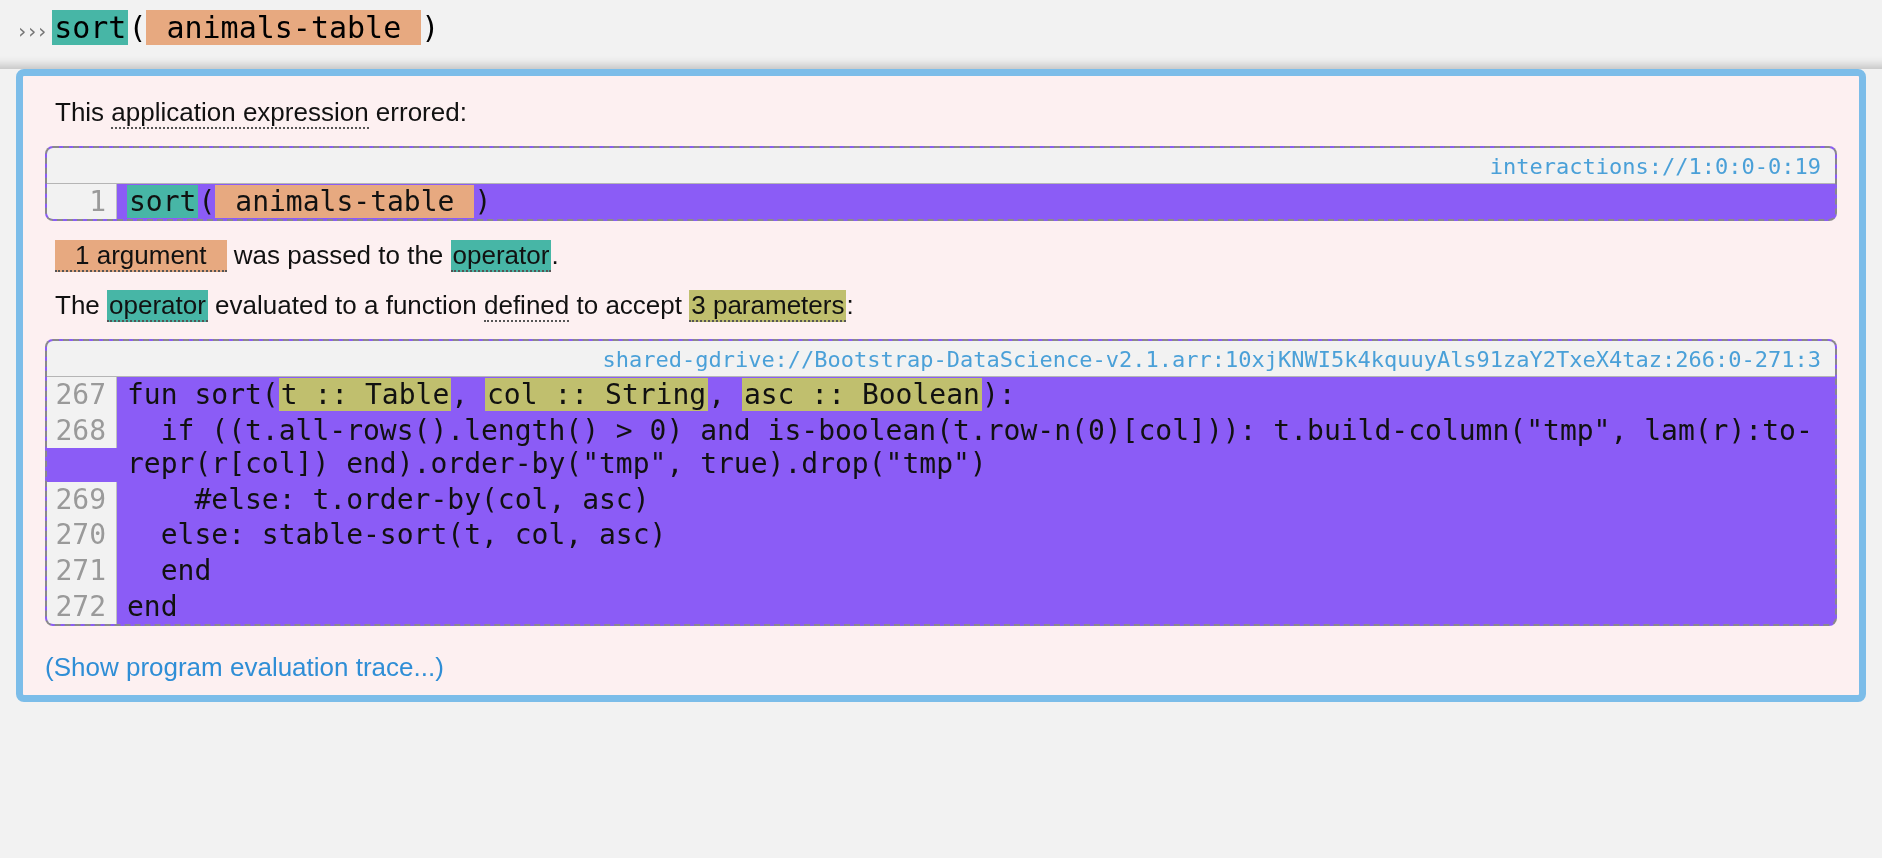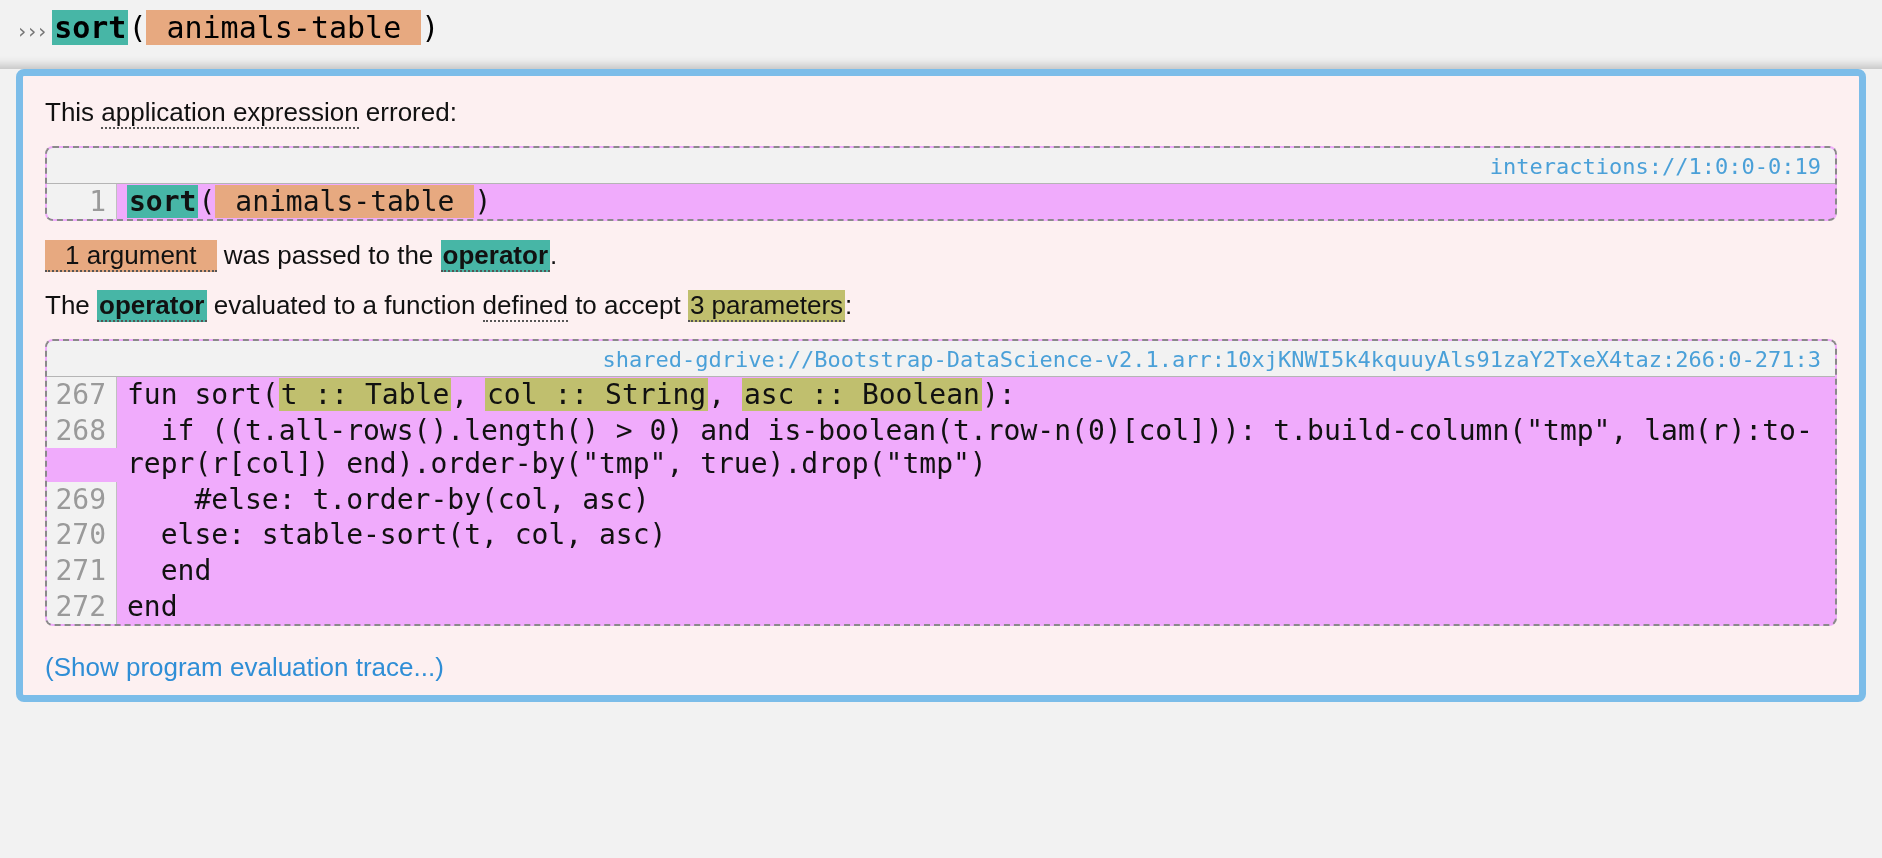--- a/index.html
+++ b/index.html
@@ -34,7 +34,6 @@
   .hl-teal {
     background: #47b6a6;
     padding: 0 2px;
-    font-weight: bold;
   }
   .hl-orange {
     background: #e7a980;

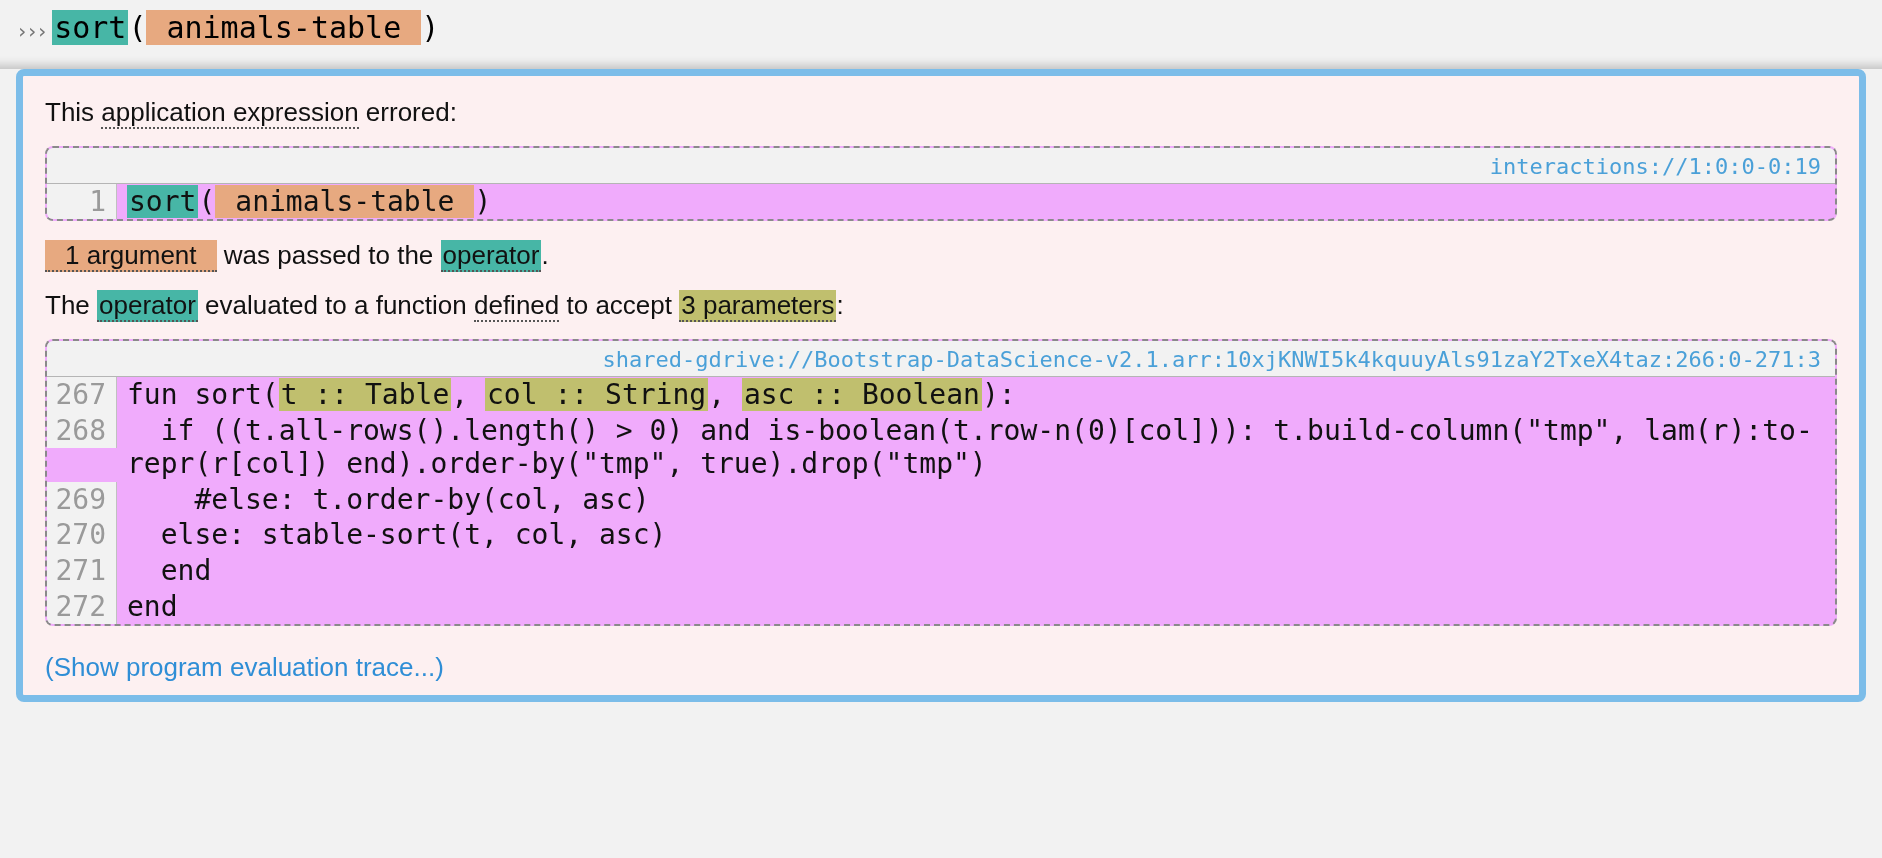--- a/index.html
+++ b/index.html
@@ -56,7 +56,7 @@
 
   .ud { border-bottom: 2px dotted #555; }
 
-  .err-p { margin: 0 0 16px 0; line-height: 1.3; }
+  .err-p { margin: 0 0 16px 10px; line-height: 1.3; }
 
   .code-block {
     border: 2px dashed #8a8a8a;

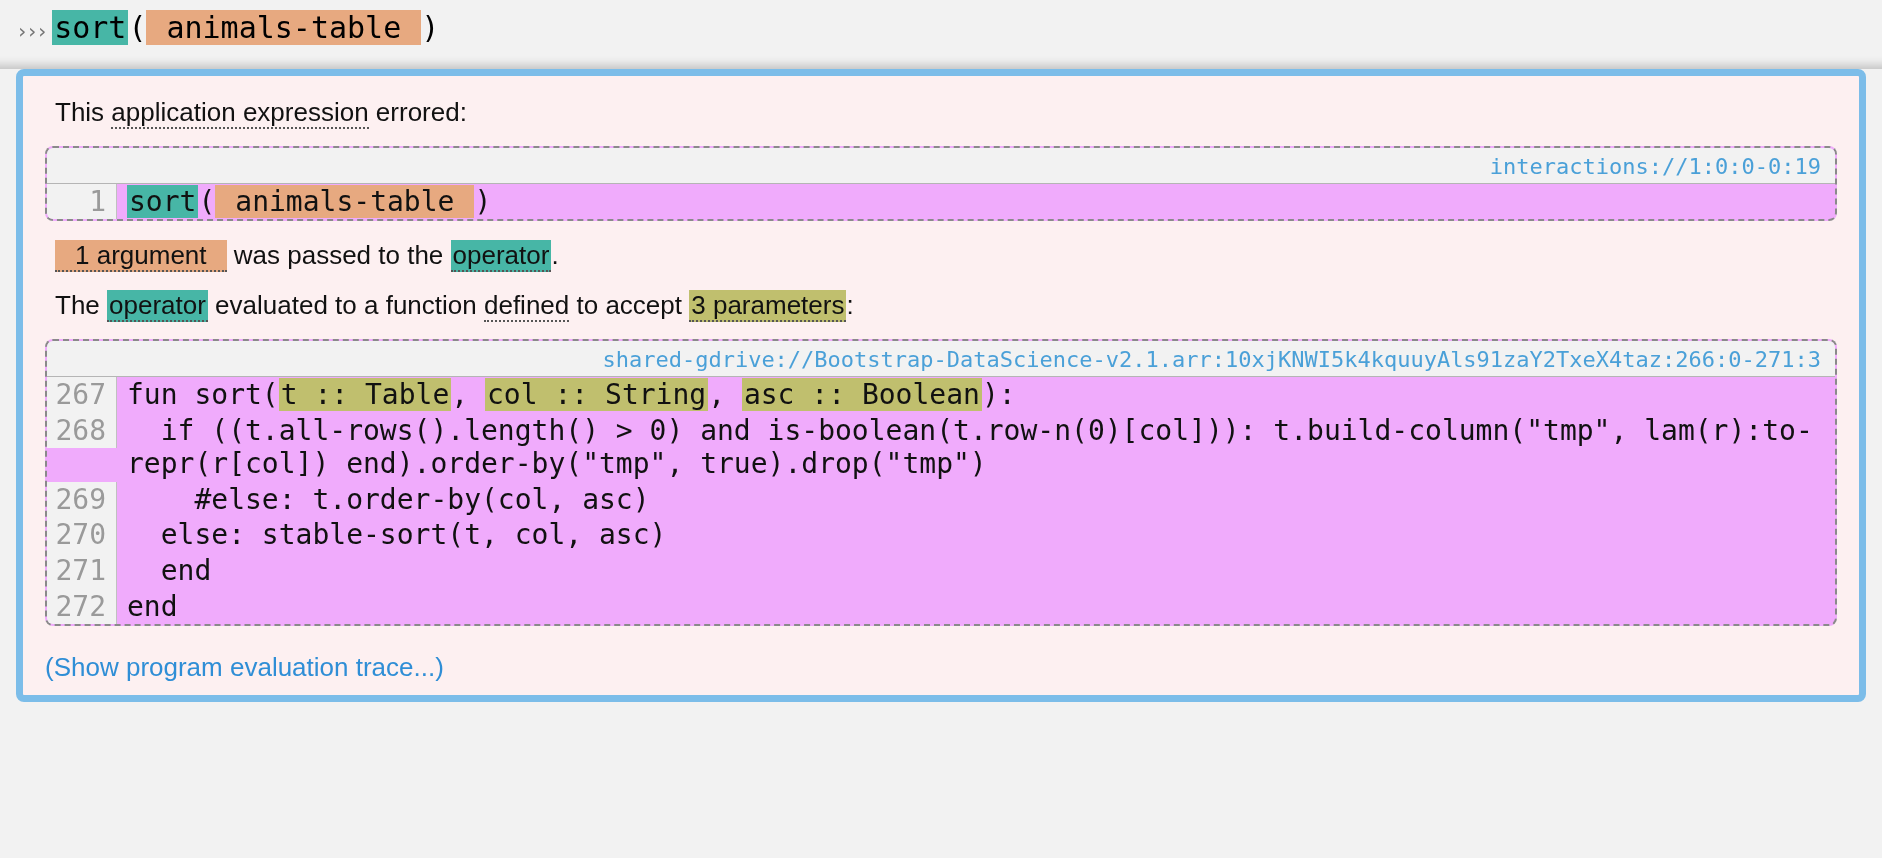--- a/index.html
+++ b/index.html
@@ -61,7 +61,7 @@
   .code-block {
     border: 2px dashed #8a8a8a;
     border-radius: 8px;
-    background: #f0abfc;
+    background: #8b5cf6;
     margin: 12px 0 18px 0;
     overflow: hidden;
   }

